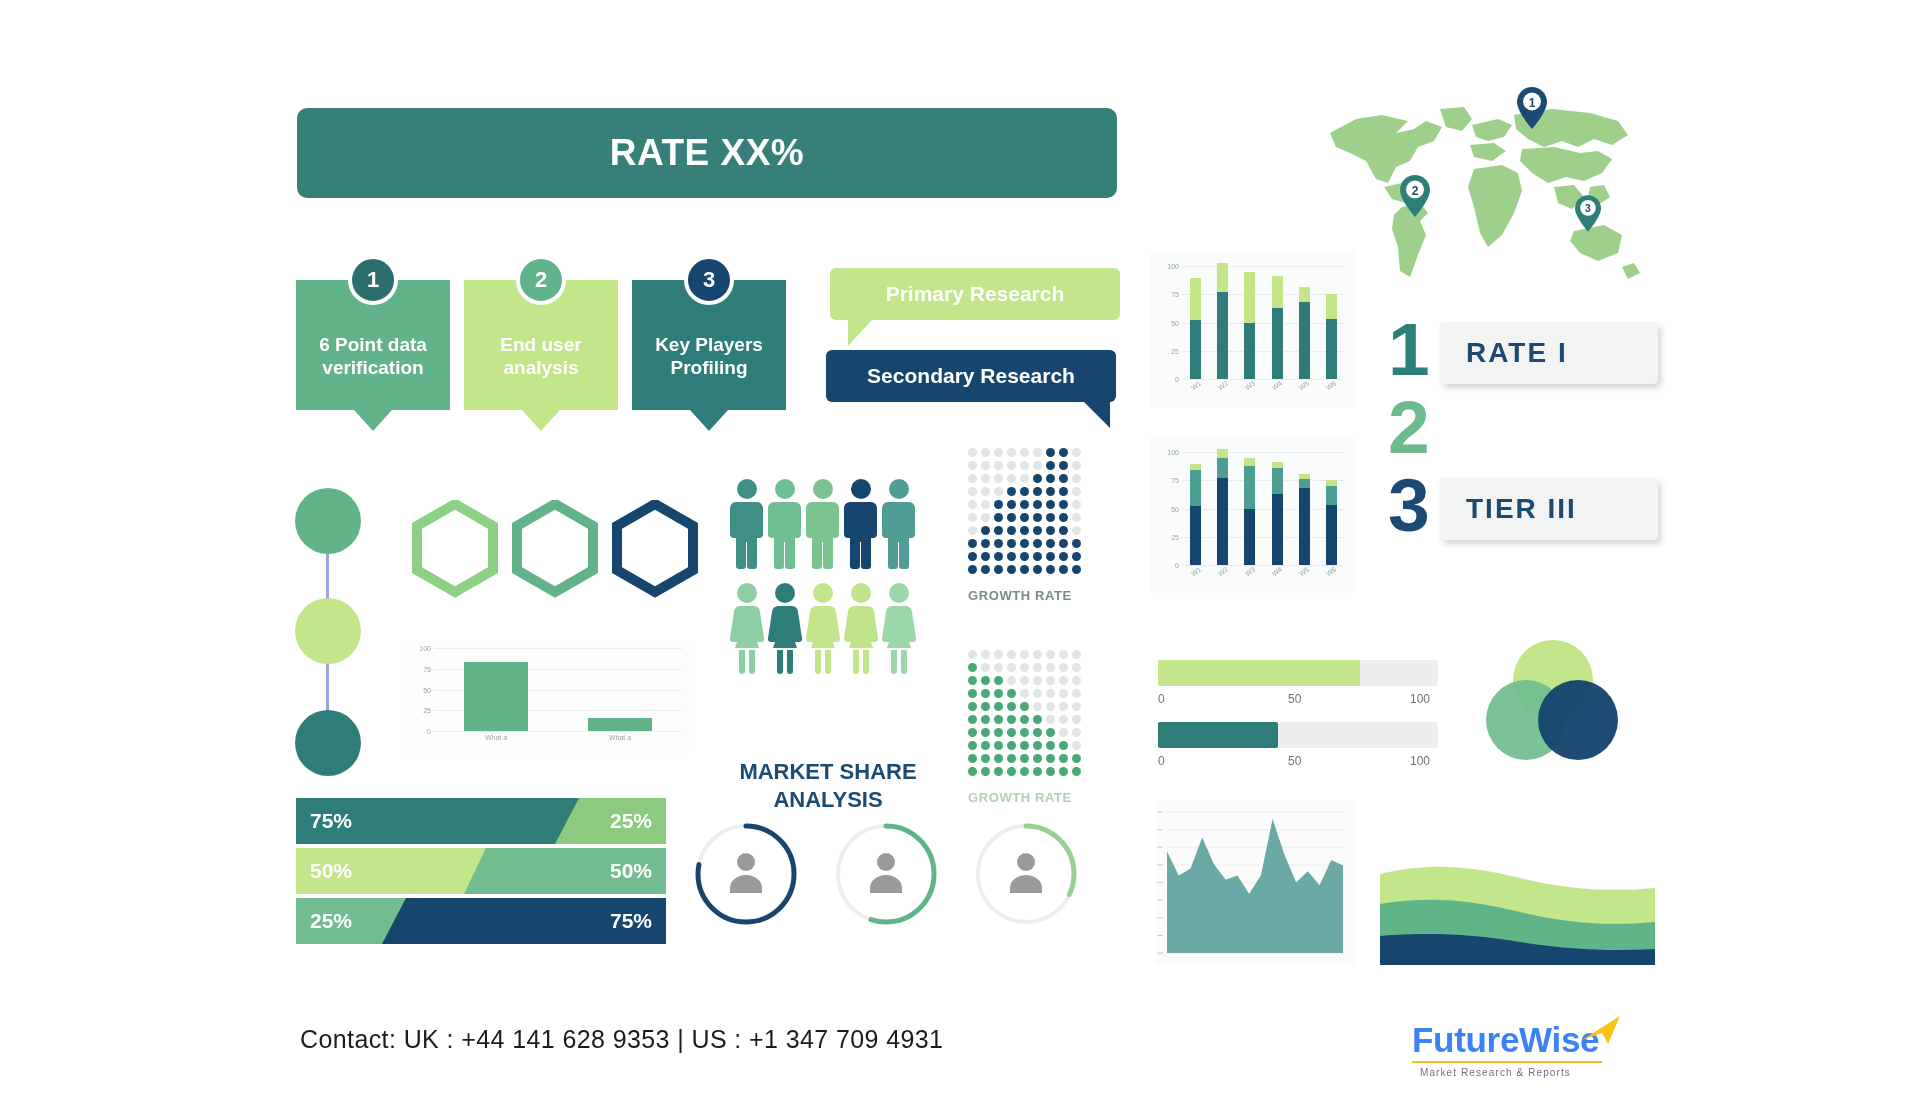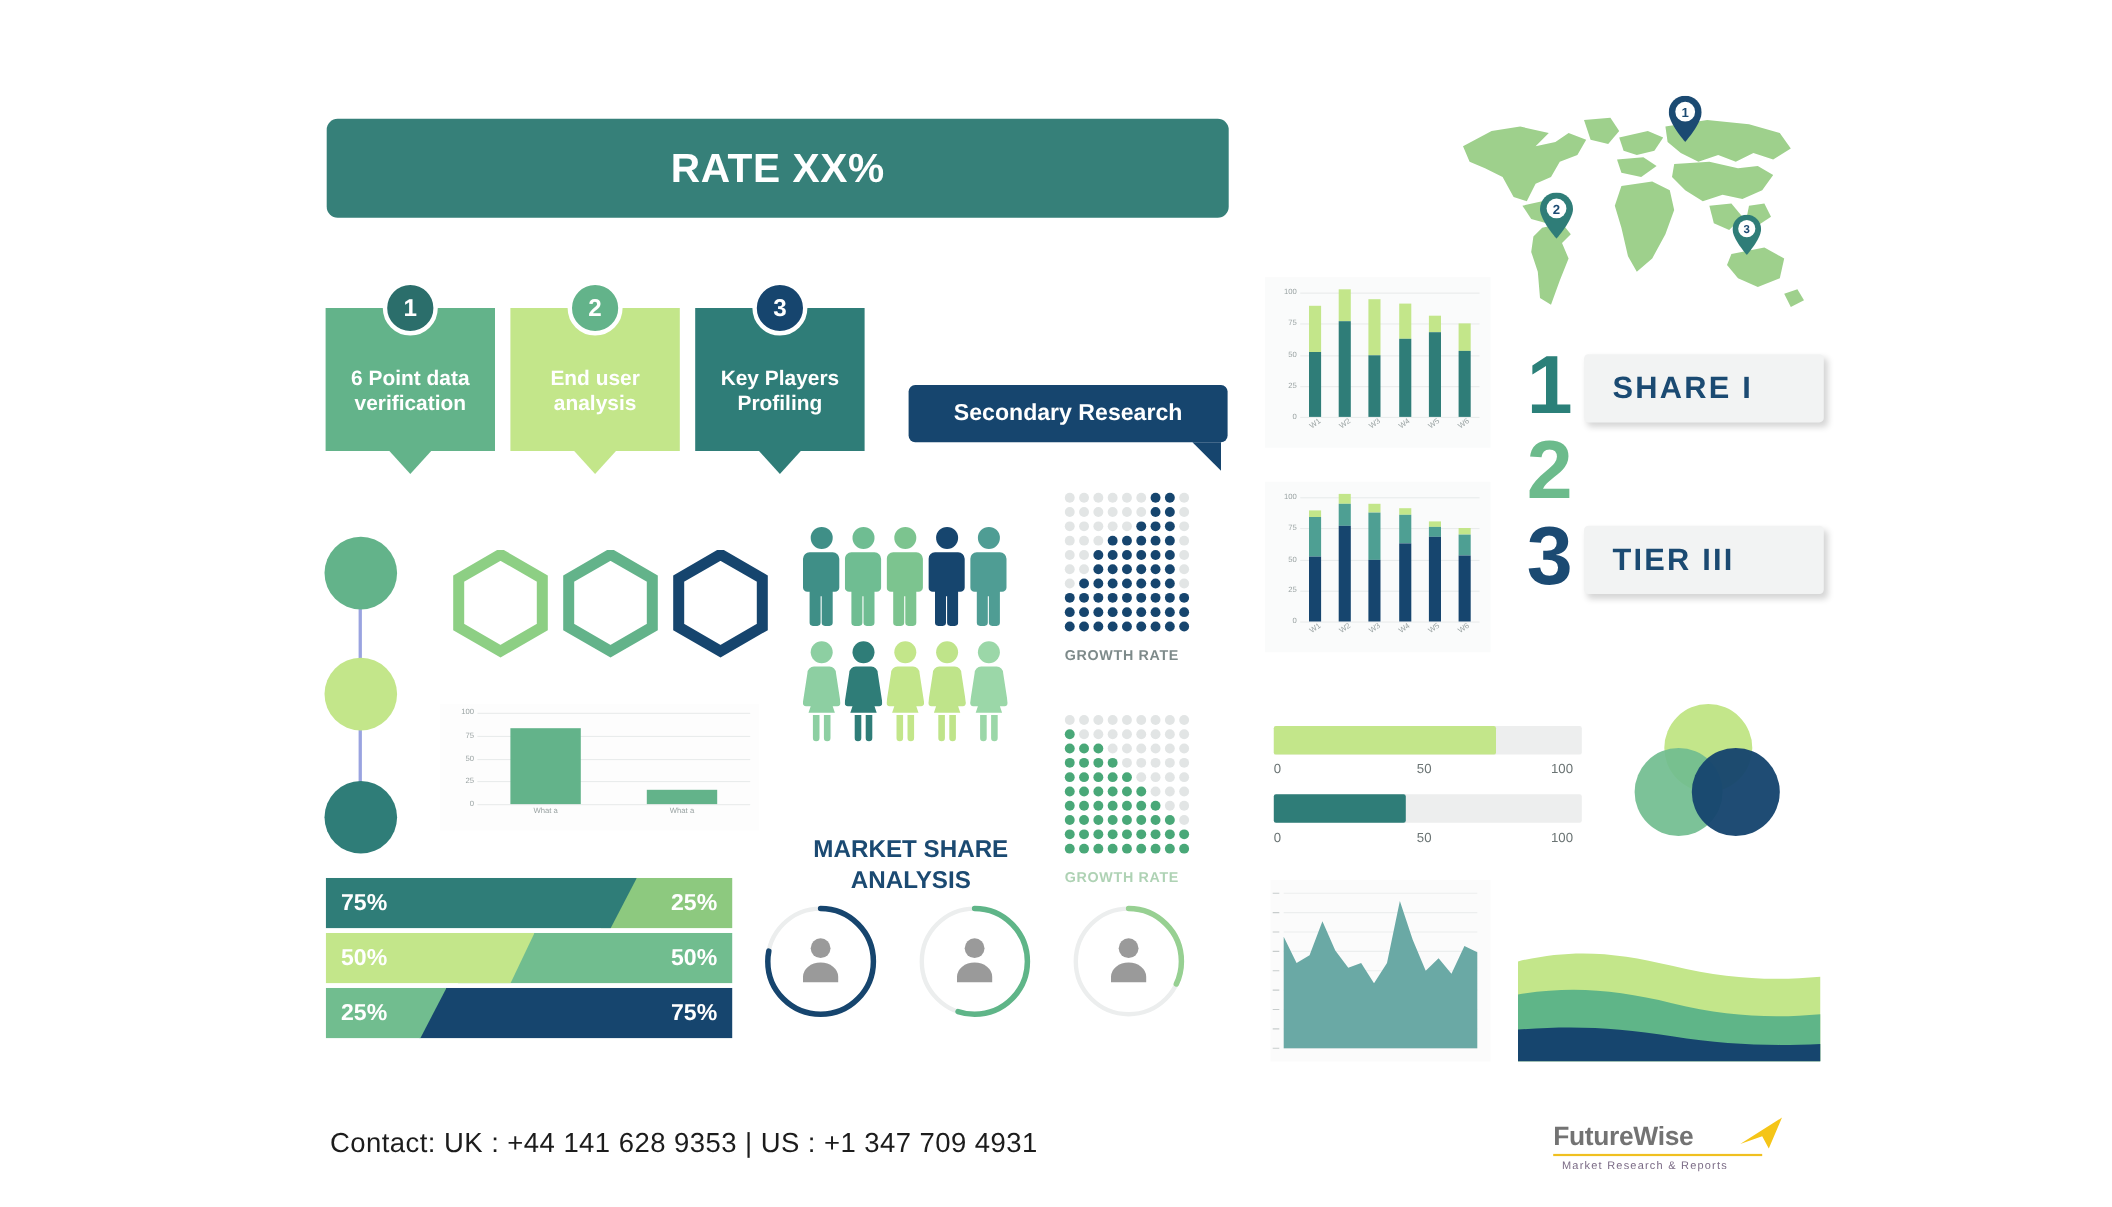--- a/index.html
+++ b/index.html
@@ -189,6 +189,12 @@
     </div>
   </div>
 
+  <div class="abs" style="left:830px; top:268px; width:290px; height:52px;">
+    <div class="bubble" style="left:0; top:0; width:290px; height:52px; background:#c3e68a; font-size:21px;">
+      <span>Primary Research</span>
+      <div class="btail" style="left:18px; border-left:0 solid transparent; border-right:24px solid transparent; border-top:26px solid #c3e68a;"></div>
+    </div>
+  </div>
   <div class="abs" style="left:826px; top:350px; width:290px; height:52px;">
     <div class="bubble" style="left:0; top:0; width:290px; height:52px; background:#16456e; font-size:21px;">
       <span>Secondary Research</span>

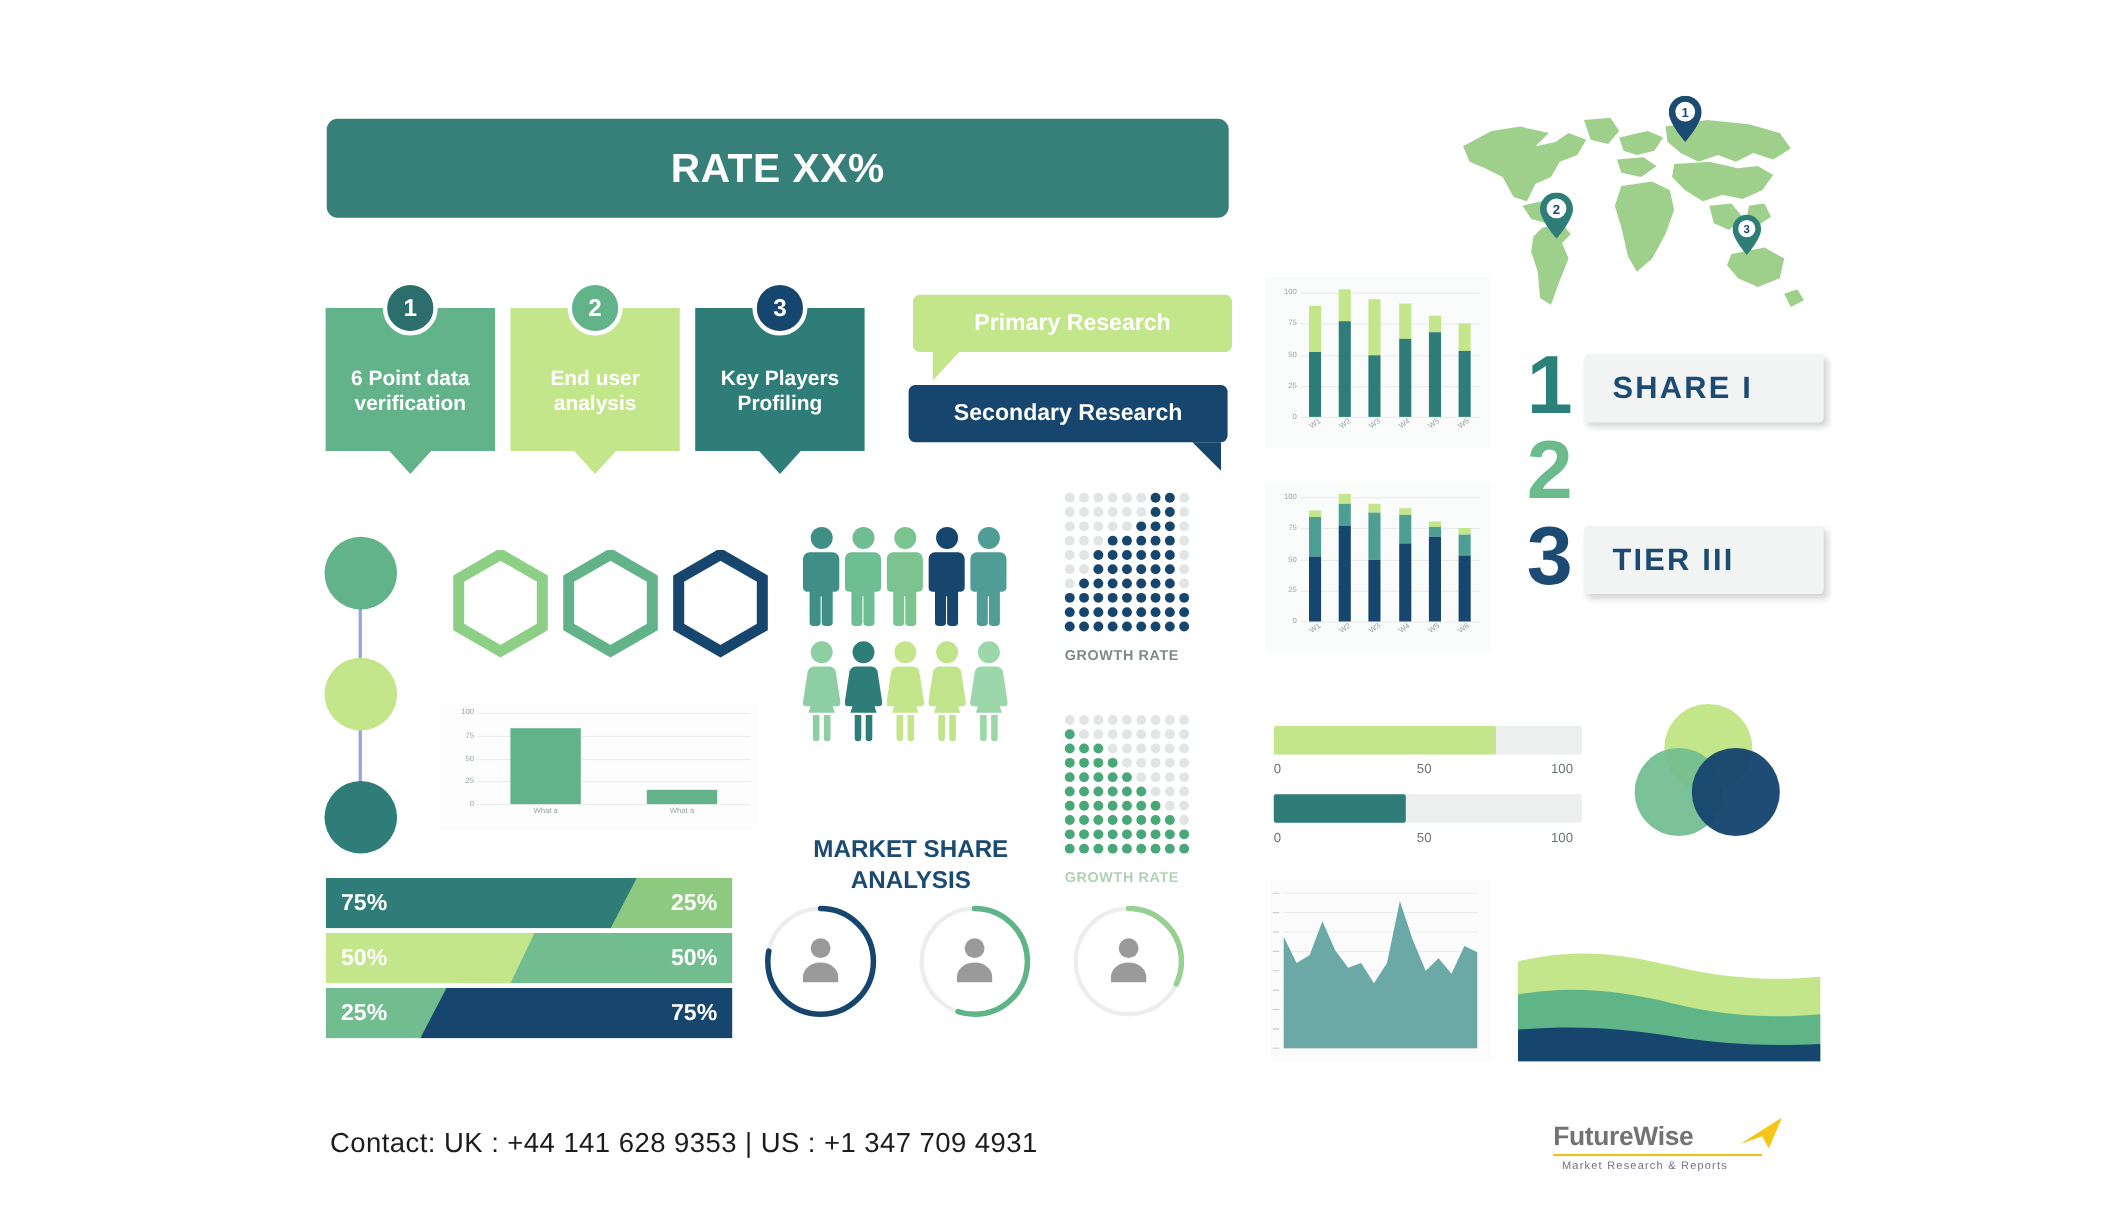--- a/index.html
+++ b/index.html
@@ -301,7 +301,7 @@
   <div class="tier-row" style="left:1388px; top:322px;">
     <div class="tier-num" style="color:#2b8079;">1</div>
     <div class="tier-plate">
-      <span>SHARE  I</span>
+      <span>RATE  I</span>
     </div>
   </div>
   <div class="tier-row" style="left:1388px; top:400px;">

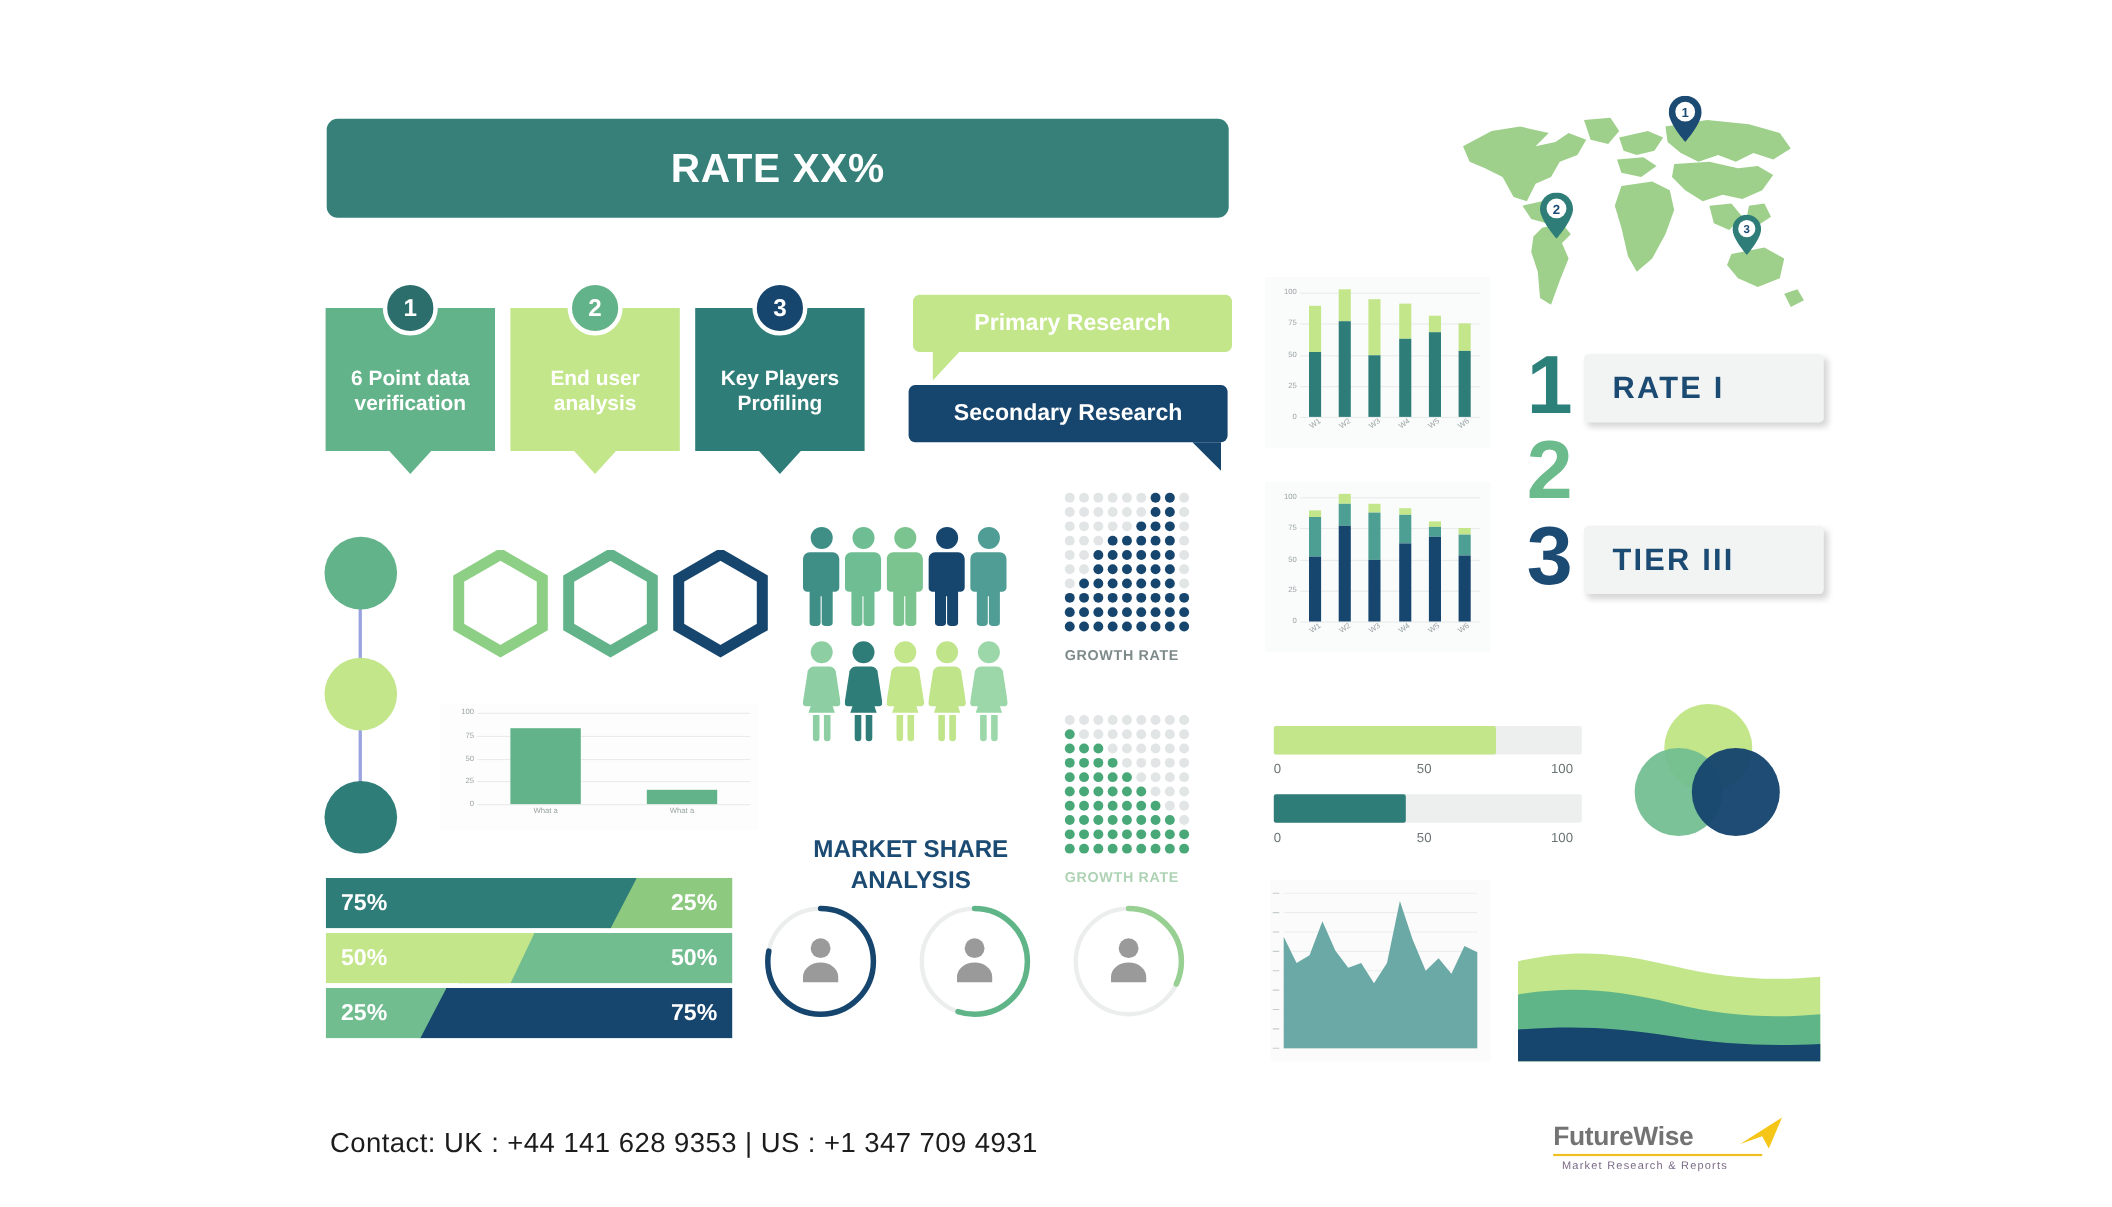--- a/index.html
+++ b/index.html
@@ -103,7 +103,7 @@
   
   .contact { position: absolute; left: 300px; top: 1025px; font-size: 25px; color: #1c1c1c; letter-spacing: .4px; white-space: nowrap; }
   .logo-wrap { position: absolute; left: 1412px; top: 1020px; }
-  .logo-text { font-size: 24px; font-weight: bold; color: #737373; letter-spacing: -.3px; }
+  .logo-text { font-size: 35px; font-weight: bold; color: #3b82f6; letter-spacing: -.3px; }
   .logo-sub { font-size: 10px; color: #7a6a85; letter-spacing: 1.1px; margin-top: 4px; margin-left: 8px; }
   .logo-rule { height: 2px; background: #f0c020; width: 190px; margin-top: 1px; }
 </style>

